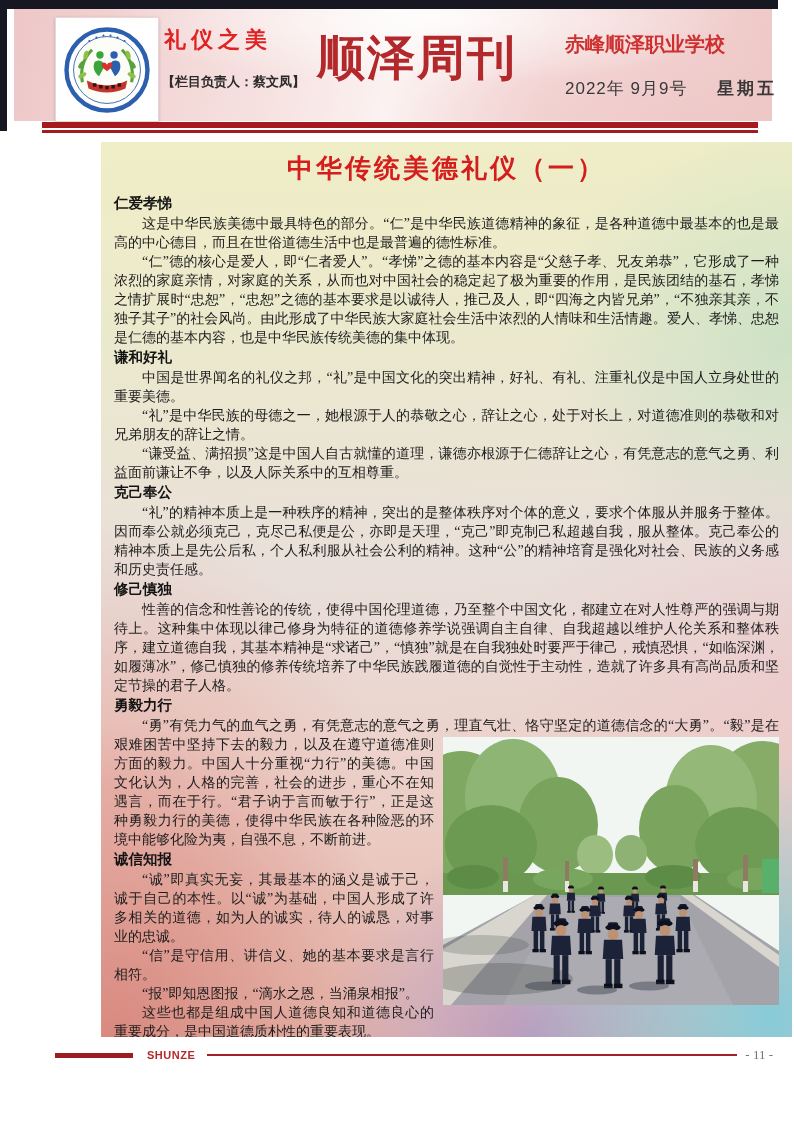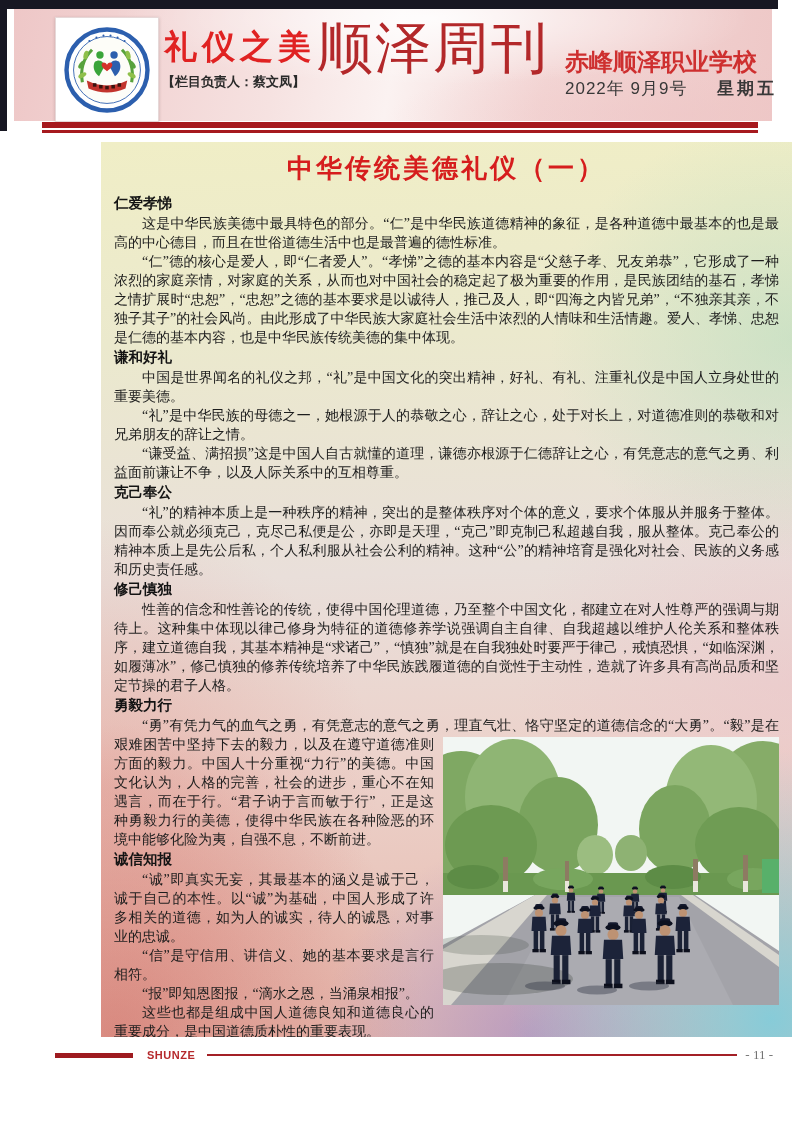--- a/index.html
+++ b/index.html
@@ -18,7 +18,7 @@
     border:1px solid #e6d8d8;box-shadow:0 1px 3px rgba(90,60,60,.25);display:flex;
     align-items:center;justify-content:center;}
   .col-title{position:absolute;left:150px;top:16px;font-family:"Liberation Sans","DejaVu Sans",sans-serif;
-    font-weight:bold;font-size:33px;letter-spacing:5px;color:#e02222;}
+    font-weight:bold;font-size:22px;letter-spacing:5px;color:#e02222;}
   .col-manager{position:absolute;left:148px;top:64px;font-family:"Liberation Sans","DejaVu Sans",sans-serif;
     font-weight:bold;font-size:13px;color:#2a2a2a;}
   .masthead{position:absolute;left:303px;top:2px;font-weight:400;font-size:56px;letter-spacing:2px;

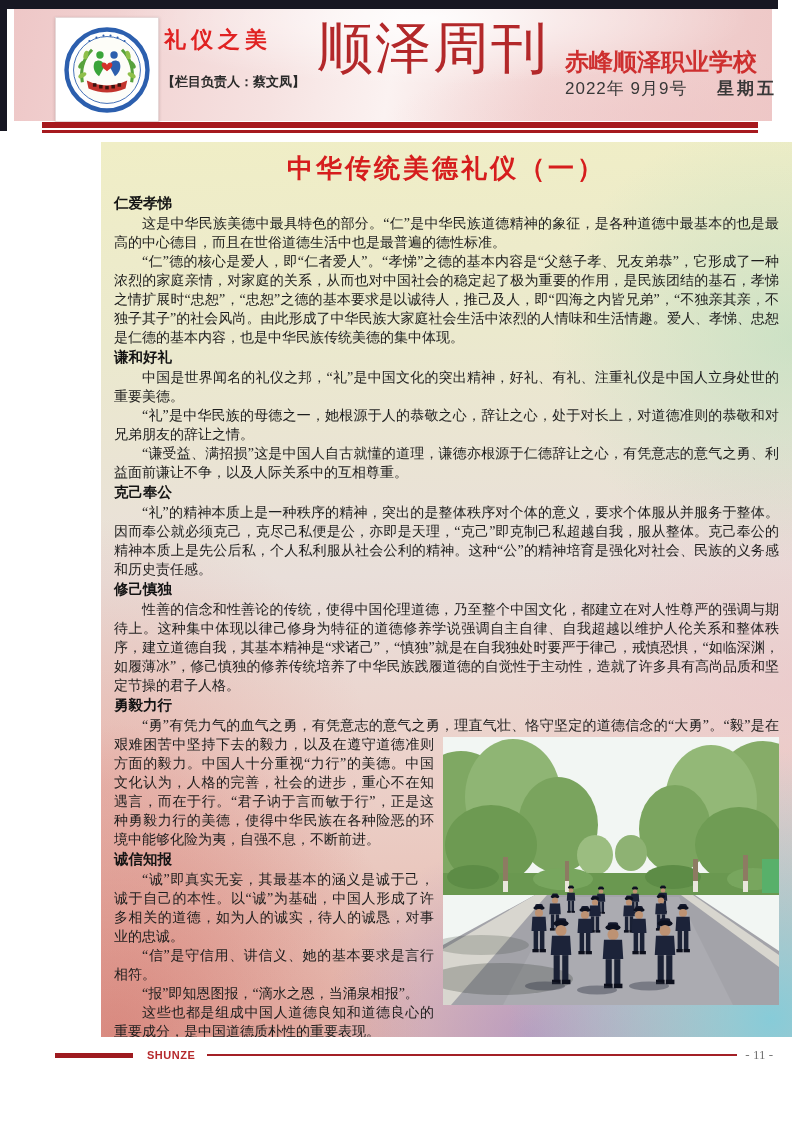--- a/index.html
+++ b/index.html
@@ -21,7 +21,7 @@
     font-weight:bold;font-size:22px;letter-spacing:5px;color:#e02222;}
   .col-manager{position:absolute;left:148px;top:64px;font-family:"Liberation Sans","DejaVu Sans",sans-serif;
     font-weight:bold;font-size:13px;color:#2a2a2a;}
-  .masthead{position:absolute;left:303px;top:2px;font-weight:400;font-size:56px;letter-spacing:2px;
+  .masthead{position:absolute;left:303px;top:17px;font-weight:700;font-size:48px;letter-spacing:2px;
     color:#b3282a;font-family:"DejaVu Serif","Liberation Serif",serif;}
   .school{position:absolute;left:551px;top:22px;font-family:"Liberation Sans","DejaVu Sans",sans-serif;
     font-weight:bold;font-size:24px;color:#ce2f2f;white-space:nowrap;margin-top:15px;}

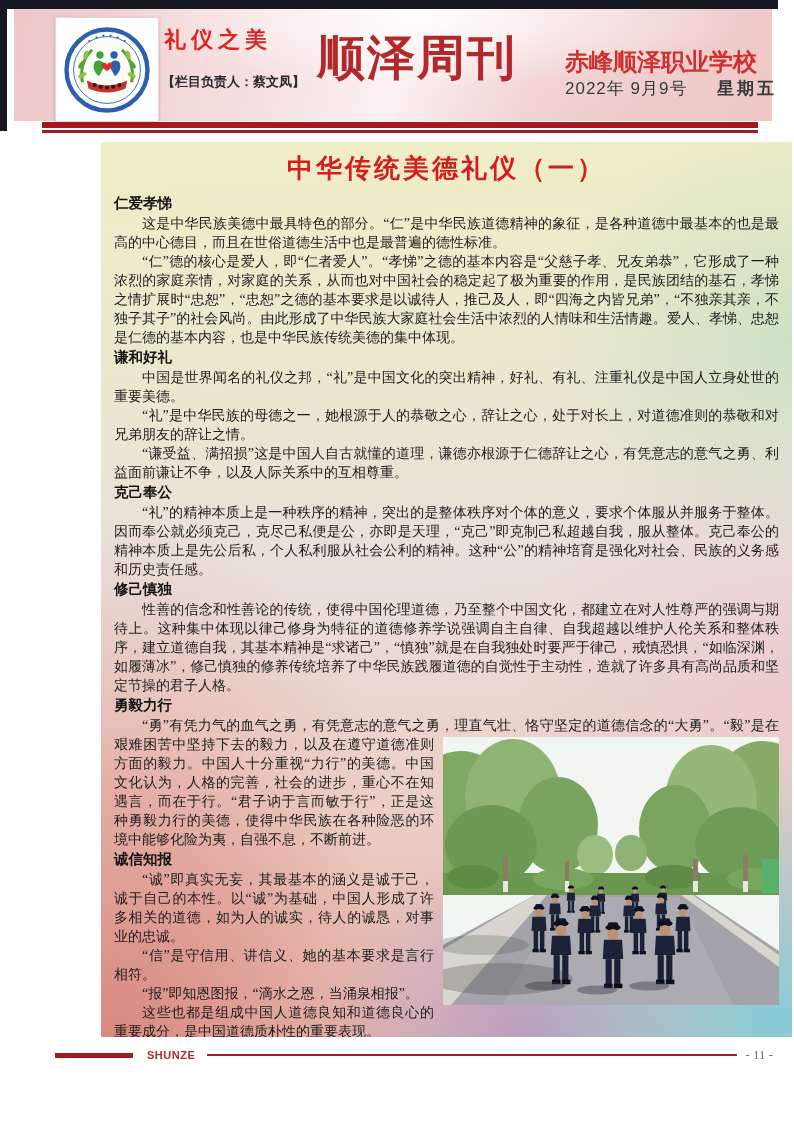--- a/index.html
+++ b/index.html
@@ -24,7 +24,7 @@
   .masthead{position:absolute;left:303px;top:17px;font-weight:700;font-size:48px;letter-spacing:2px;
     color:#b3282a;font-family:"DejaVu Serif","Liberation Serif",serif;}
   .school{position:absolute;left:551px;top:22px;font-family:"Liberation Sans","DejaVu Sans",sans-serif;
-    font-weight:bold;font-size:24px;color:#ce2f2f;white-space:nowrap;margin-top:15px;}
+    font-weight:bold;font-size:20px;color:#ce2f2f;white-space:nowrap;}
   .dateline{position:absolute;left:551px;top:68px;width:212px;display:flex;justify-content:space-between;
     font-size:17px;color:#383838;font-family:"Liberation Sans","DejaVu Sans",sans-serif;text-align:right;}
   .weekday{font-weight:bold;letter-spacing:3px;}

